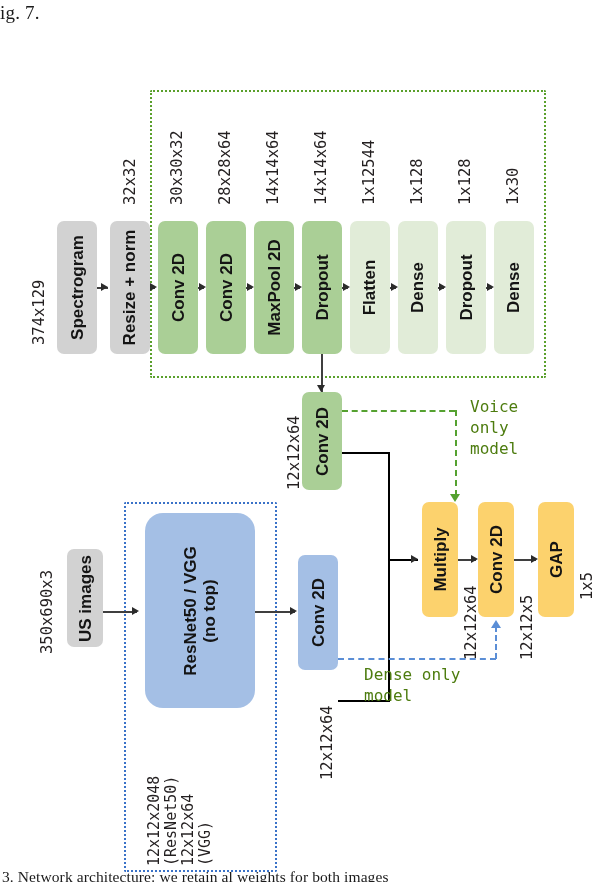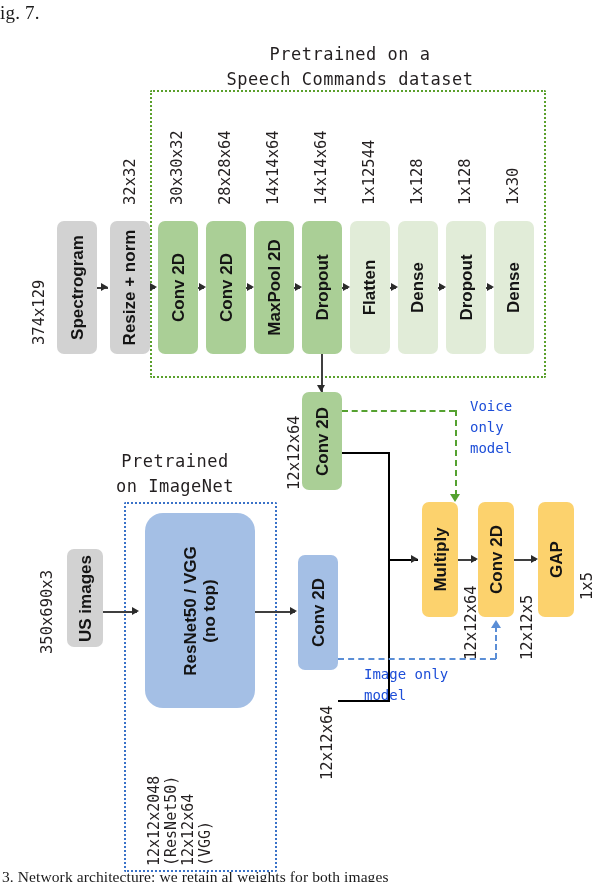--- a/index.html
+++ b/index.html
@@ -145,8 +145,6 @@
 
   <div class="abs serif fig-label">ig. 7.</div>
 
-  <div class="abs mono title-block" style="left:180px; top:42px; width:340px;">Pretrained on a
-Speech Commands dataset</div>
 
   <div class="abs region green-r" style="left:150px; top:90px; width:396px; height:288px;"></div>
 

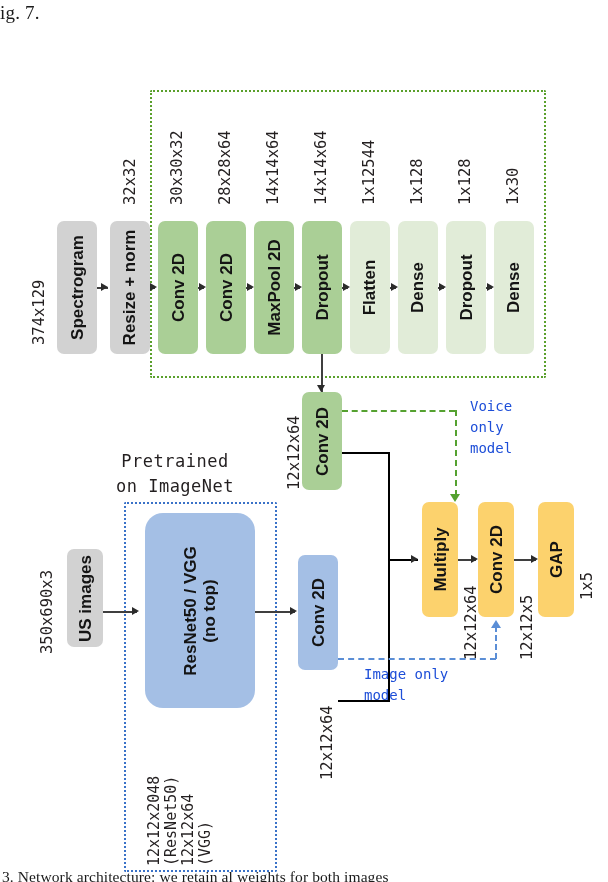--- a/index.html
+++ b/index.html
@@ -132,9 +132,9 @@
 
   .note {
     font-family: "DejaVu Sans Mono", monospace;
-    font-size: 14px;
+    font-size: 16px;
     line-height: 21px;
-    color: #1d4ed8;
+    color: #4d7c0f;
     white-space: pre;
   }
 </style>

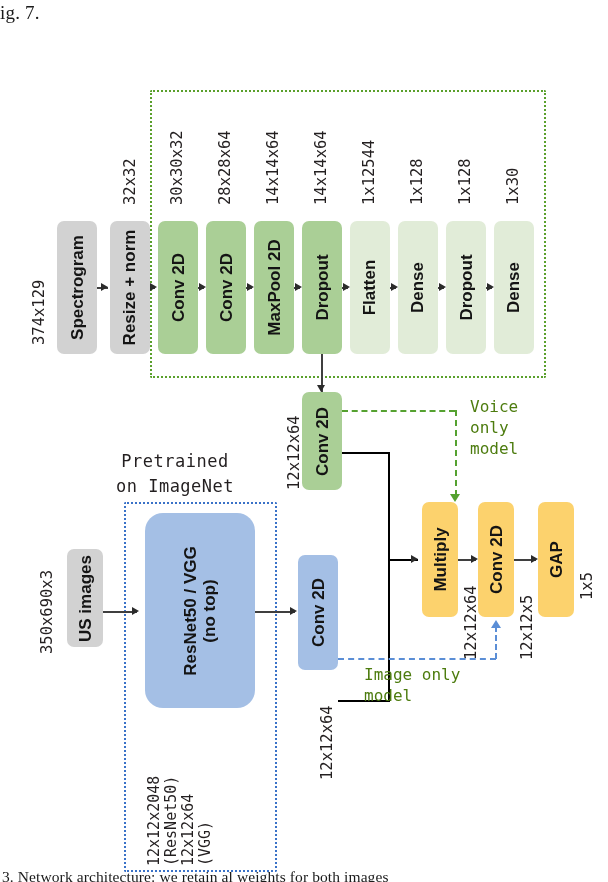--- a/index.html
+++ b/index.html
@@ -245,8 +245,6 @@
 only
 model</div>
 
-  <div class="abs mono title-block" style="left:80px; top:449px; width:190px; text-align:center;">Pretrained
-on ImageNet</div>
 
   <div class="abs dim" style="left:38px;  top:654px;">350x690x3</div>
 

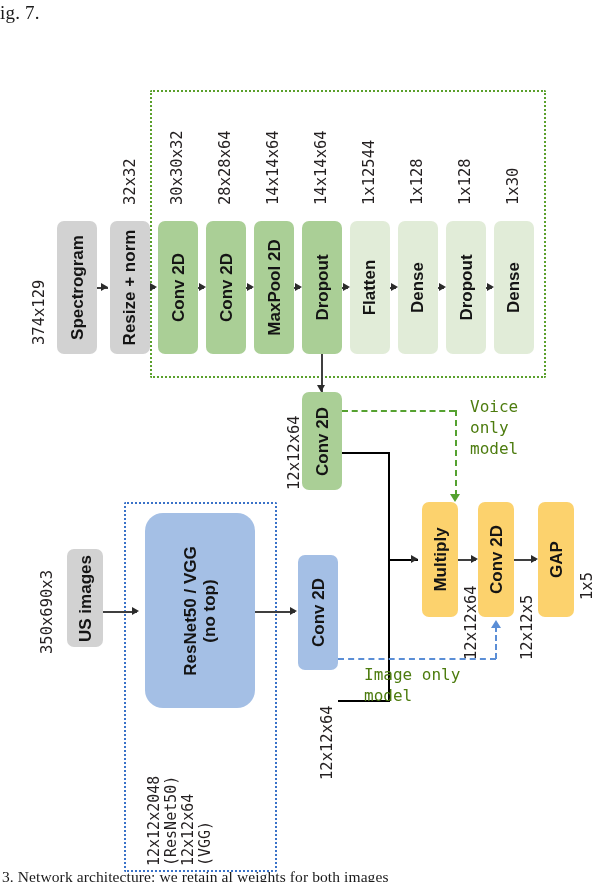--- a/index.html
+++ b/index.html
@@ -311,7 +311,7 @@
   <div class="dash-b-v" style="left:495px; top:626px; height:33px;"></div>
   <div class="ah-b-up" style="left:491px; top:620px;"></div>
 
-  <div class="abs note" style="left:364px; top:664px;">Image only
+  <div class="abs note" style="left:364px; top:664px;">Dense only
 model</div>
 
   <div class="abs serif caption">3. Network architecture: we retain al weights for both images</div>

